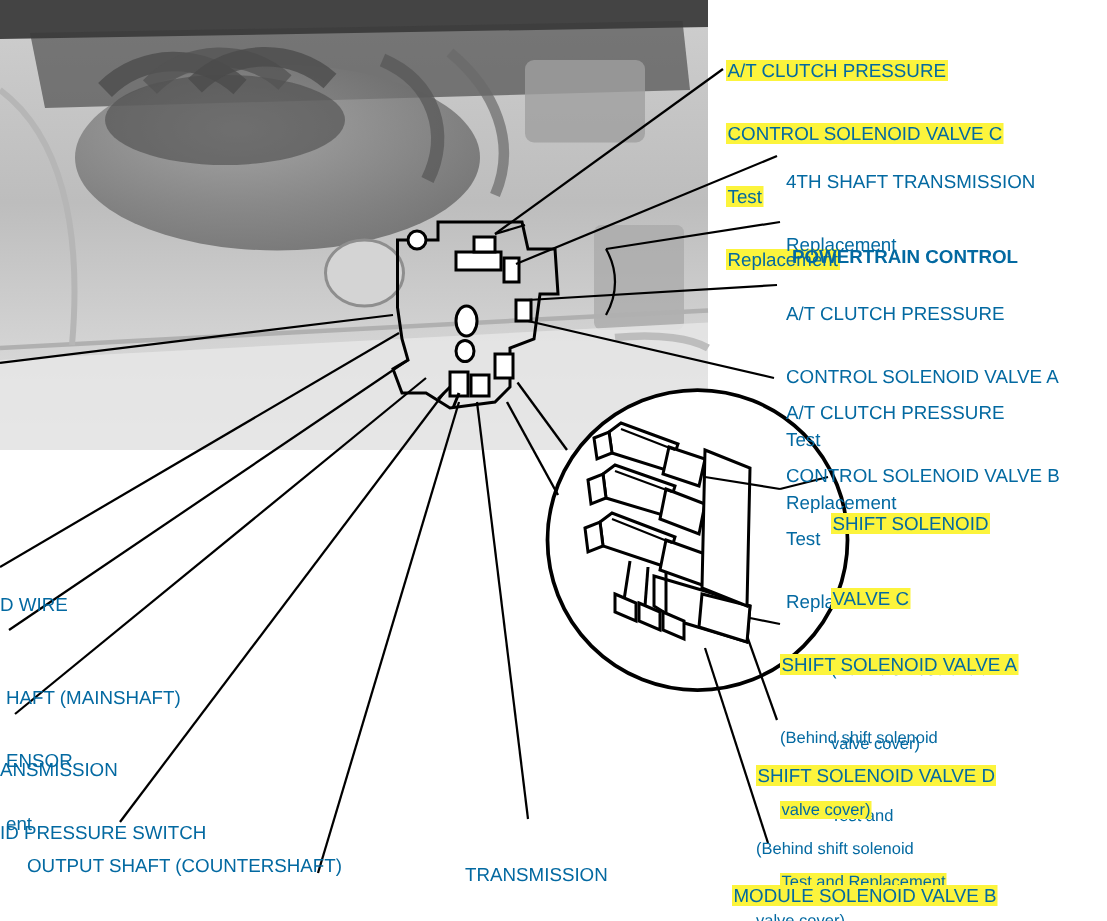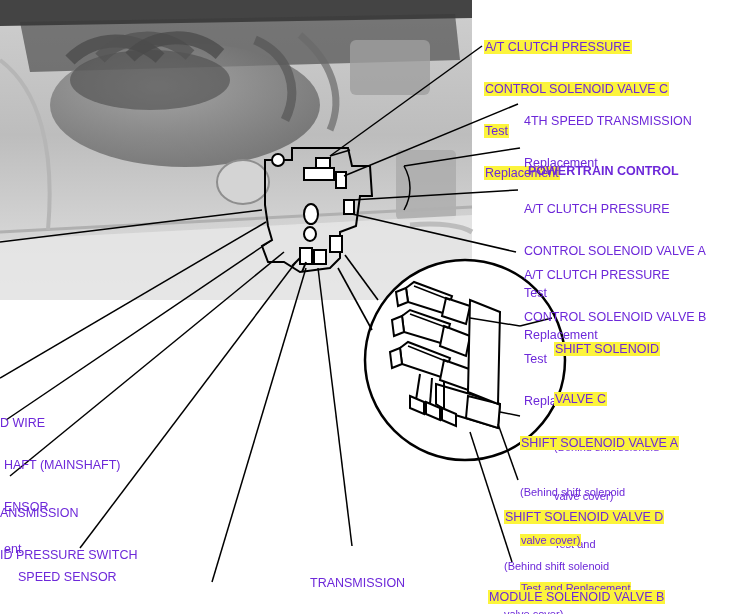--- a/index.html
+++ b/index.html
@@ -25,7 +25,7 @@
   .label {
     position: absolute;
     font-family: "Liberation Sans", sans-serif;
-    color: #6d28d9;
+    color: #0369a1;
     line-height: 1.12;
     white-space: pre;
   }

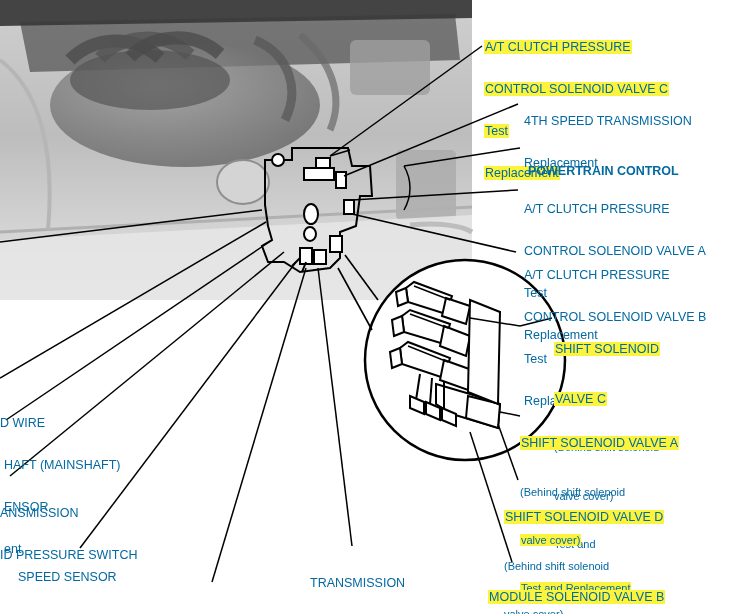--- a/index.html
+++ b/index.html
@@ -202,7 +202,7 @@
   </div>
 
   <div class="label lbl-main" style="left:524px; top:86px;">
-    <span class="plain-line">4TH SPEED TRANSMISSION</span>
+    <span class="plain-line">4TH SHAFT TRANSMISSION</span>
     <span class="plain-line">Replacement</span>
   </div>
 

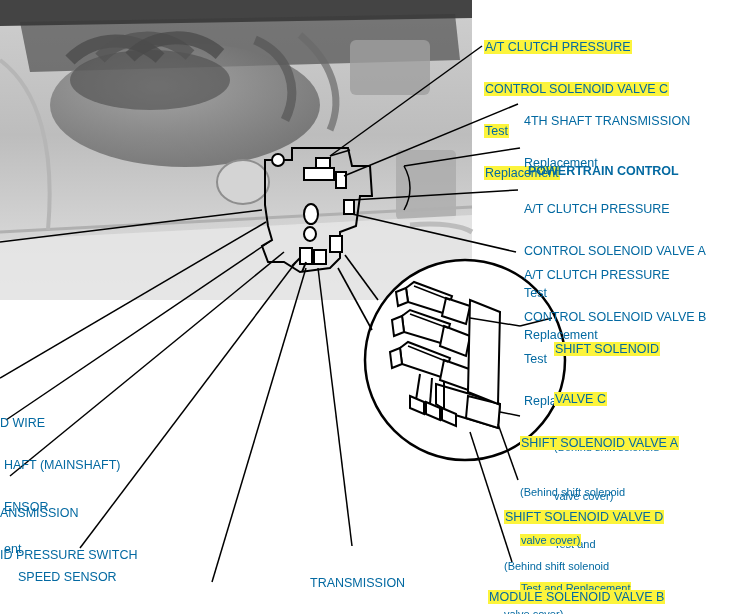--- a/index.html
+++ b/index.html
@@ -253,7 +253,7 @@
     
   </div>
 
-  <div class="label lbl-main" style="left:0px; top:388px;">
+  <div class="label lbl-main" style="left:0px; top:368px;">
     <span class="plain-line">D WIRE</span>
   </div>
 

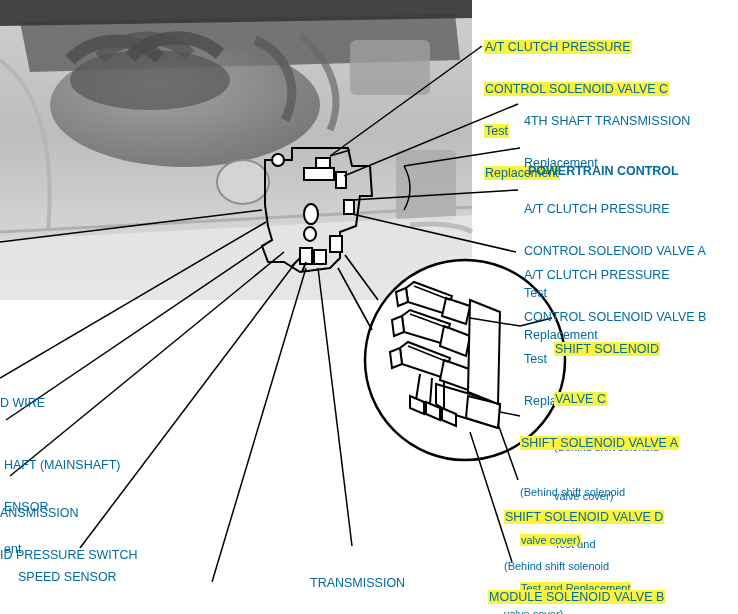--- a/index.html
+++ b/index.html
@@ -270,6 +270,7 @@
   </div>
 
   <div class="label lbl-main" style="left:18px; top:542px;">
+    <span class="plain-line">OUTPUT SHAFT (COUNTERSHAFT)</span>
     <span class="plain-line">SPEED SENSOR</span>
     
   </div>

